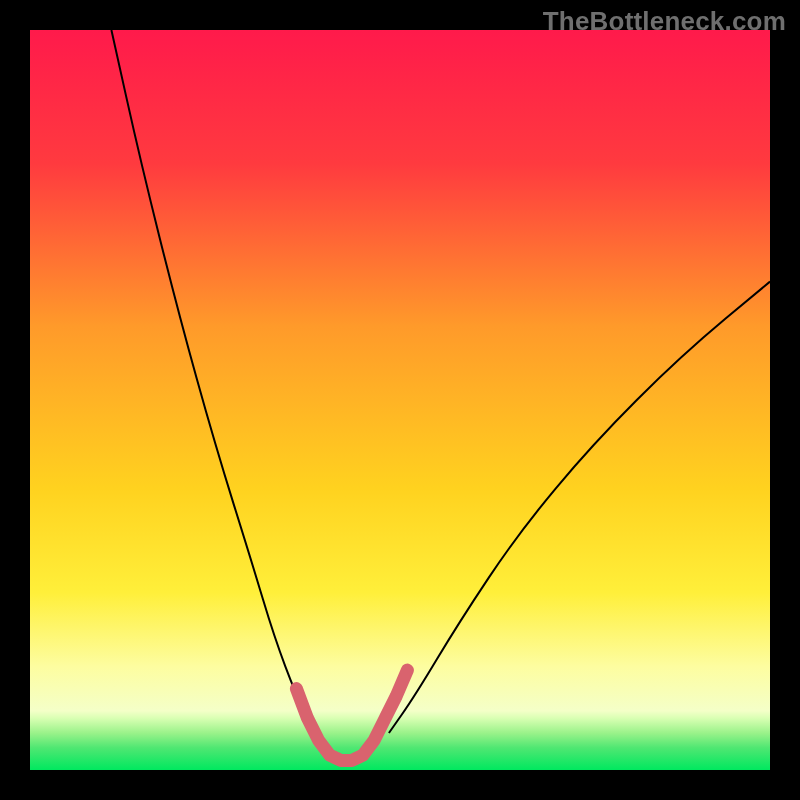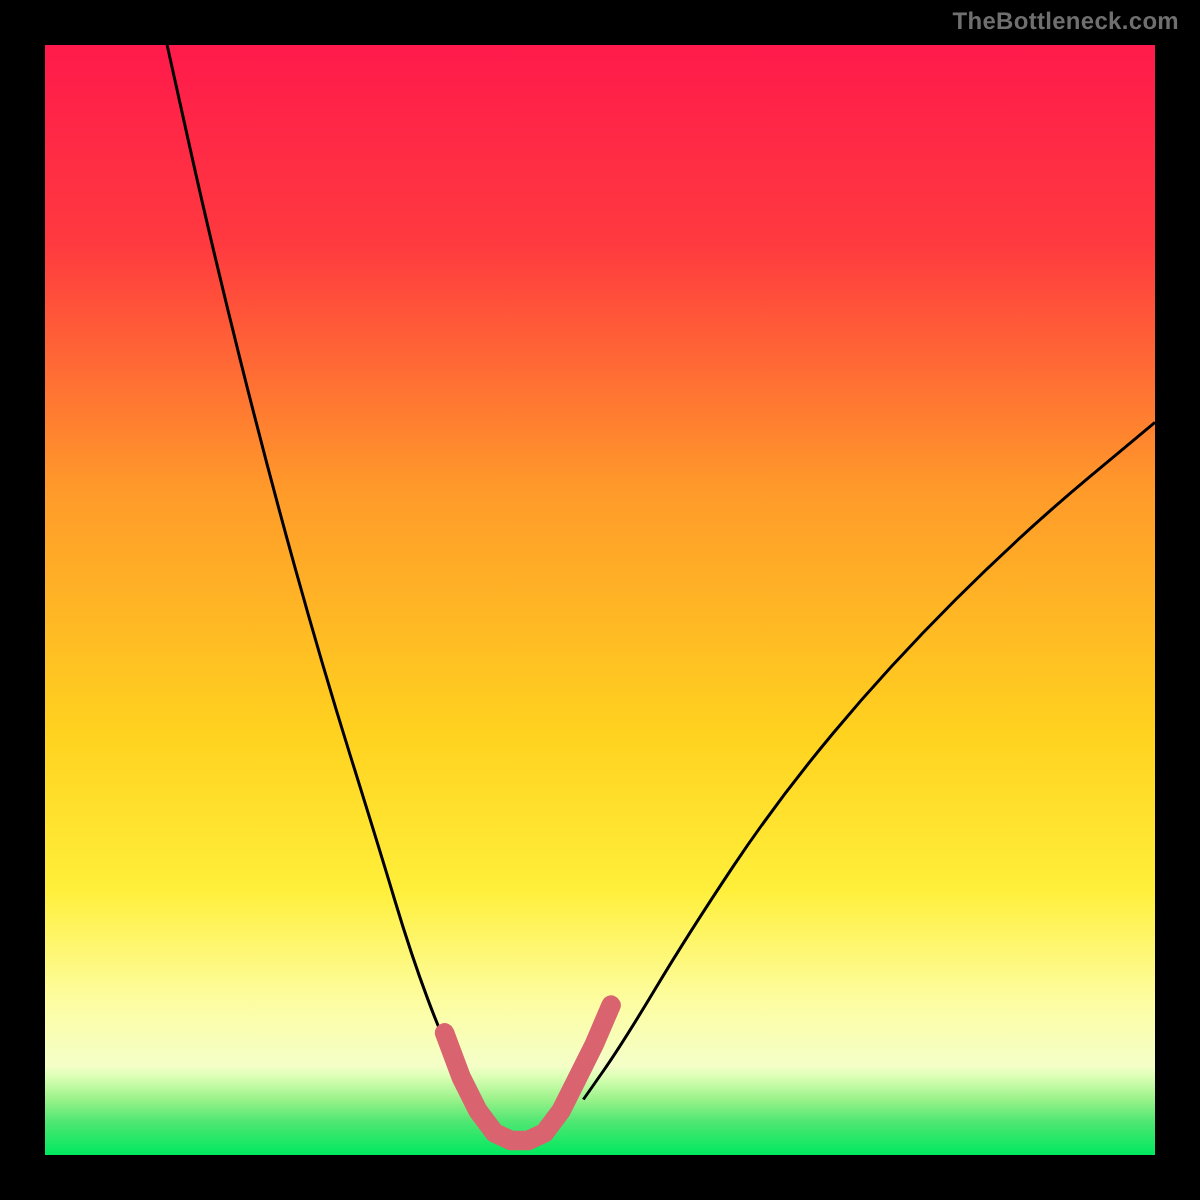--- a/index.html
+++ b/index.html
@@ -21,7 +21,7 @@
     position: absolute;
     top: 6px;
     right: 14px;
-    font-size: 16px;
+    font-size: 26px;
     font-weight: 600;
     color: #6f6f6f;
     letter-spacing: 0.2px;

